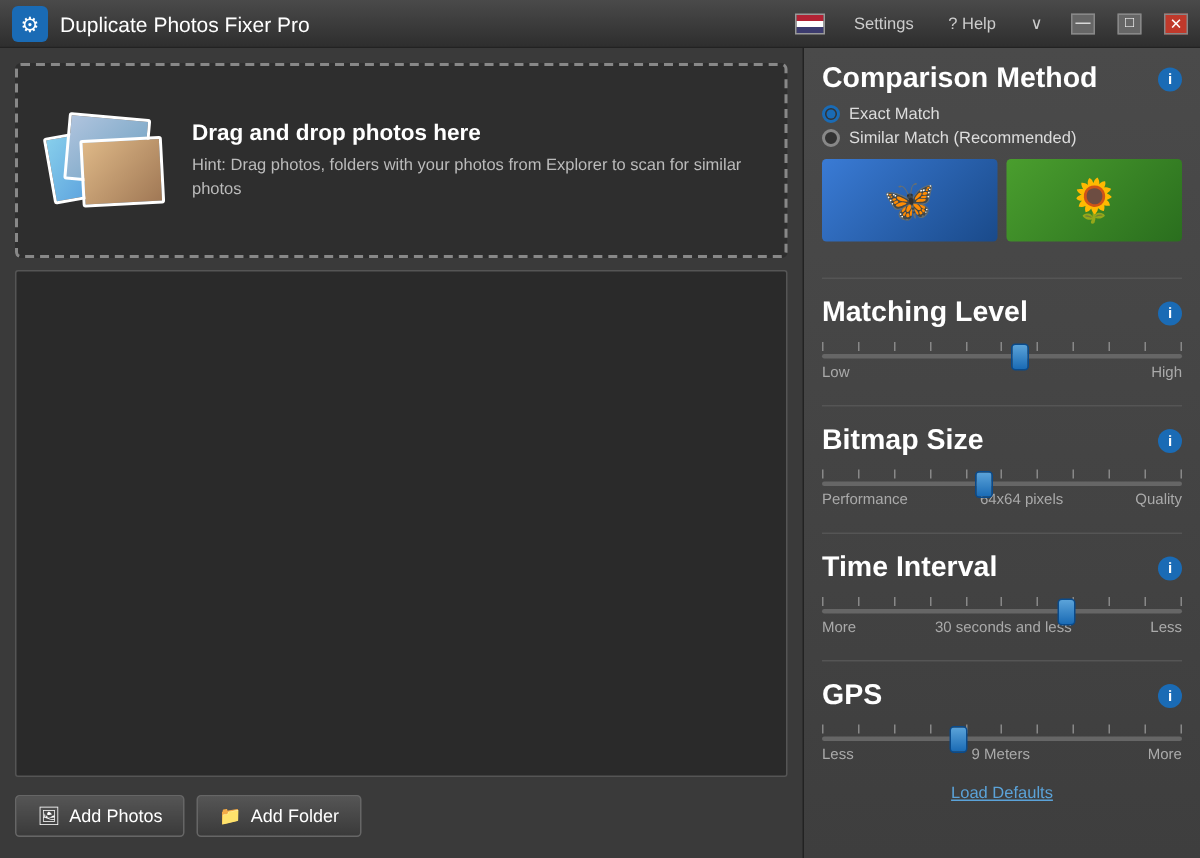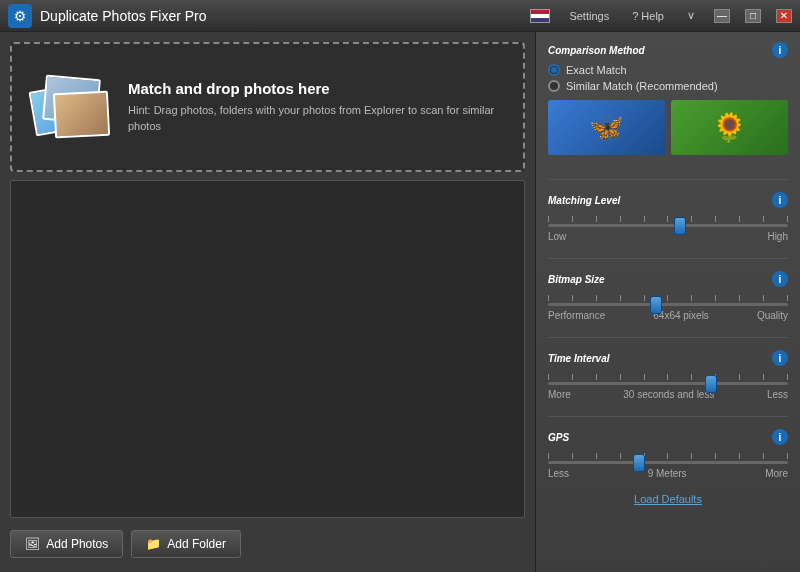--- a/index.html
+++ b/index.html
@@ -193,9 +193,8 @@
     }
     .section-title {
       color: #fff;
-      font-size: 10px;
+      font-size: 19px;
       font-weight: bold;
-      font-style: italic;
     }
     .info-btn {
       width: 16px;

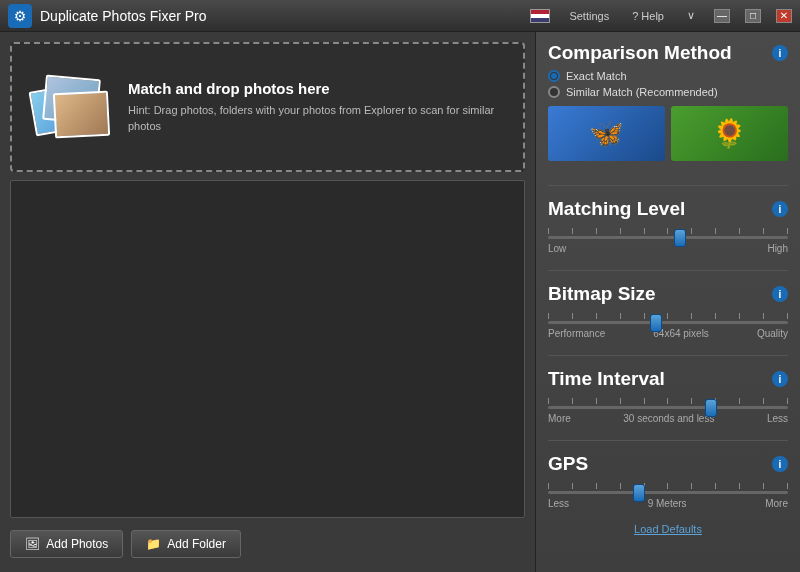--- a/index.html
+++ b/index.html
@@ -371,7 +371,7 @@
         <div class="photo-card"></div>
       </div>
       <div class="drop-zone-text">
-        <h2>Match and drop photos here</h2>
+        <h2>Drag and drop photos here</h2>
         <p>Hint: Drag photos, folders with your photos from Explorer to scan for similar photos</p>
       </div>
     </div>

